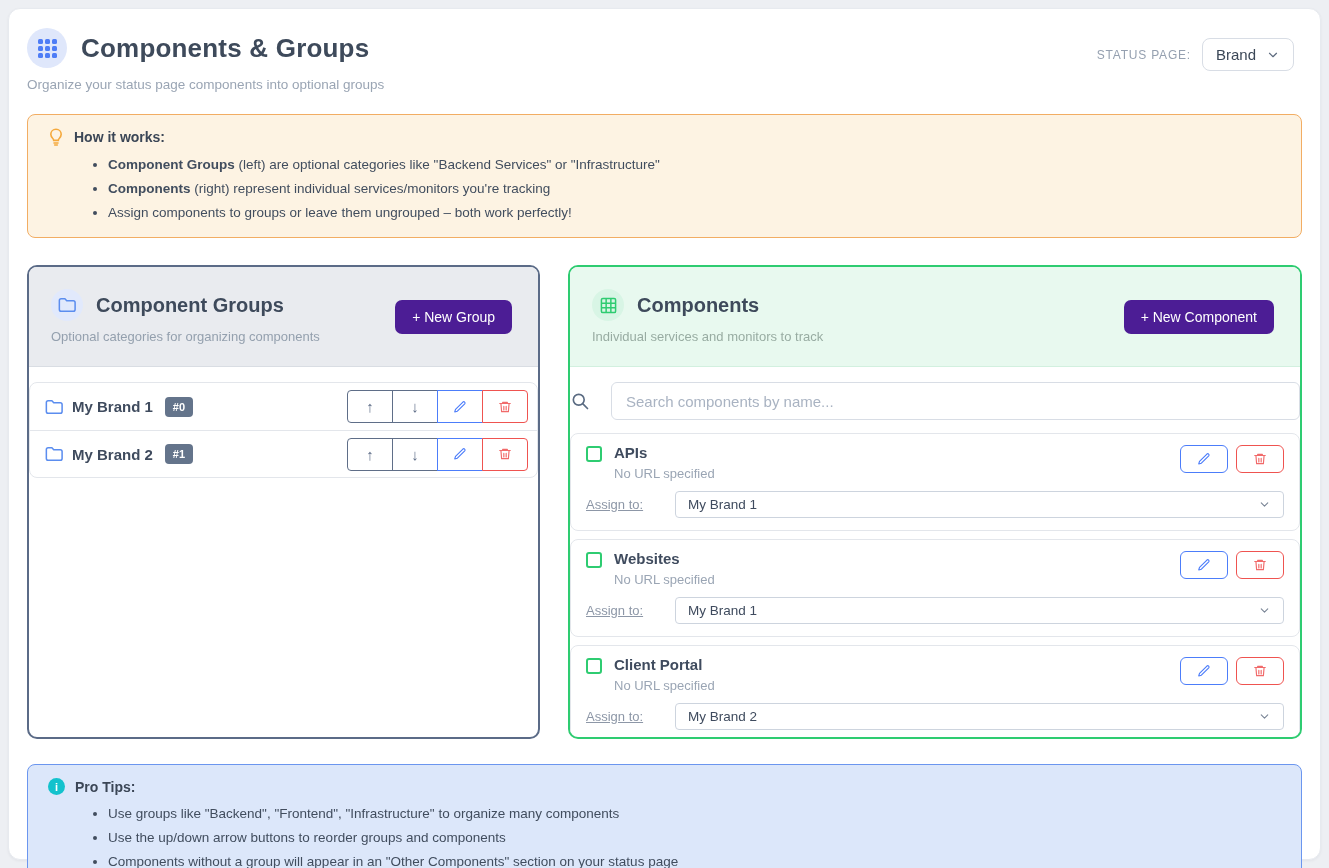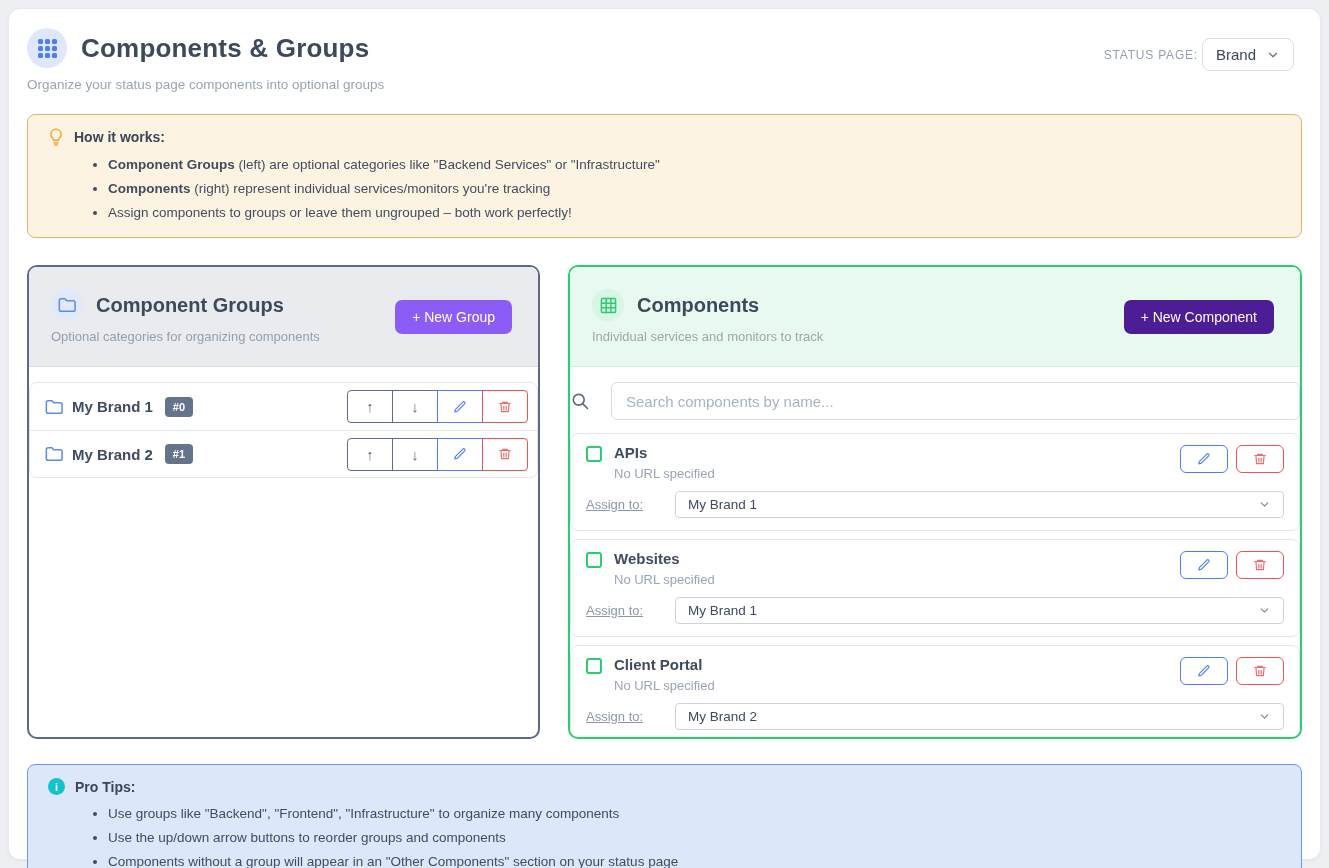--- a/index.html
+++ b/index.html
@@ -27,7 +27,7 @@
   .grid9 span { background: #4e7df6; border-radius: 1.5px; }
   h1.page-title { font-size: 26px; font-weight: 600; color: #3e4a5b; letter-spacing: .2px; }
   .page-subtitle { margin-top: 9px; font-size: 13.5px; color: #9aa5b4; }
-  .header-right { display: flex; align-items: center; gap: 4px; margin-top: 10px; margin-right: 8px; }
+  .header-right { display: flex; align-items: center; gap: 11px; margin-top: 10px; margin-right: 8px; }
   .status-label { font-size: 12px; color: #95a0b0; letter-spacing: .8px; font-weight: 400; }
   .status-select {
     display: flex; align-items: center; gap: 10px; background: #fff;

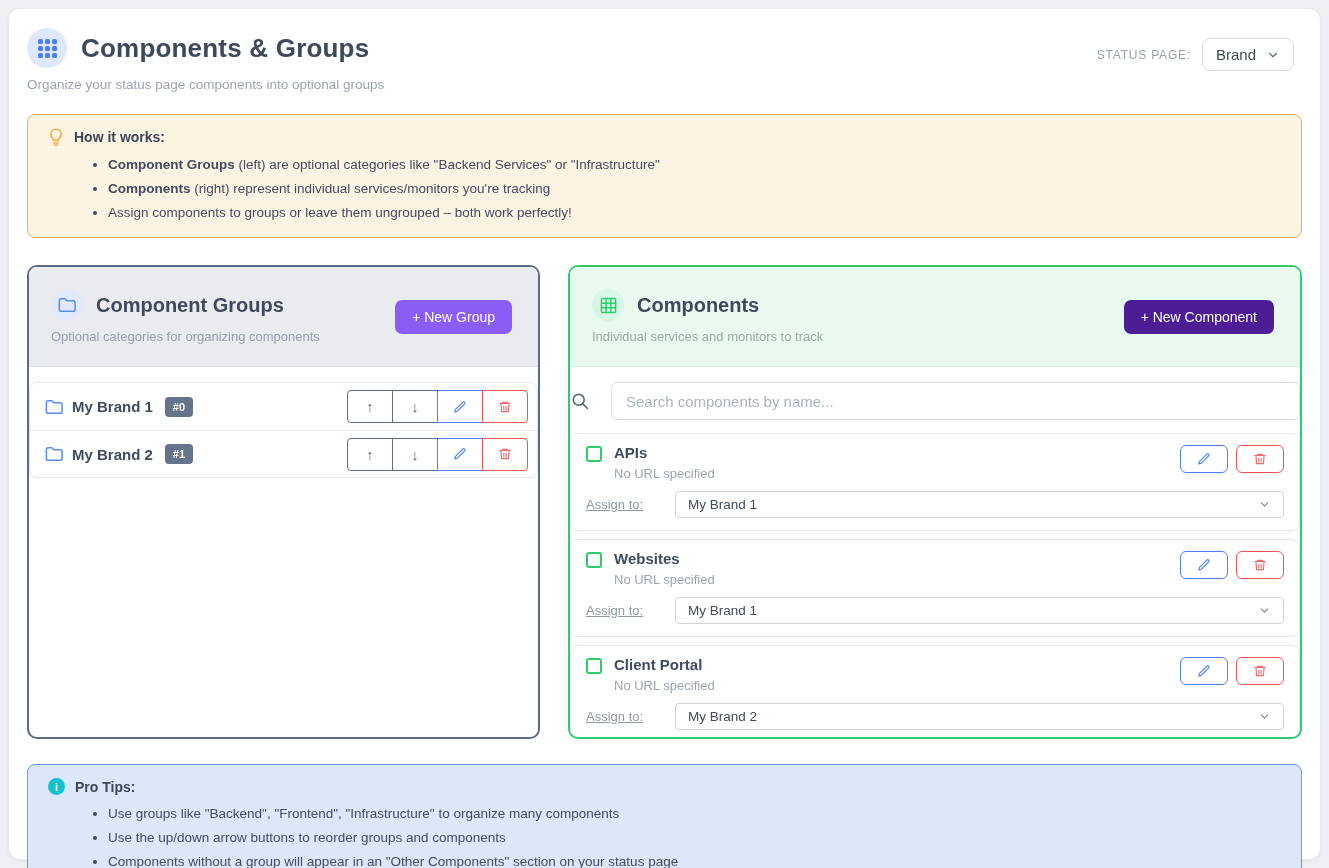--- a/index.html
+++ b/index.html
@@ -75,7 +75,7 @@
     border: none; border-radius: 7px; color: #fff; font-size: 14px;
     font-family: "Liberation Sans", sans-serif; cursor: pointer; padding: 9px 17px;
   }
-  .new-group-btn { background: #8b5cf6; }
+  .new-group-btn { background: #4c1d95; }
   .new-component-btn { background: #4c1d95; }
   .panel-body { padding: 15px 0; flex: 1; }
   

